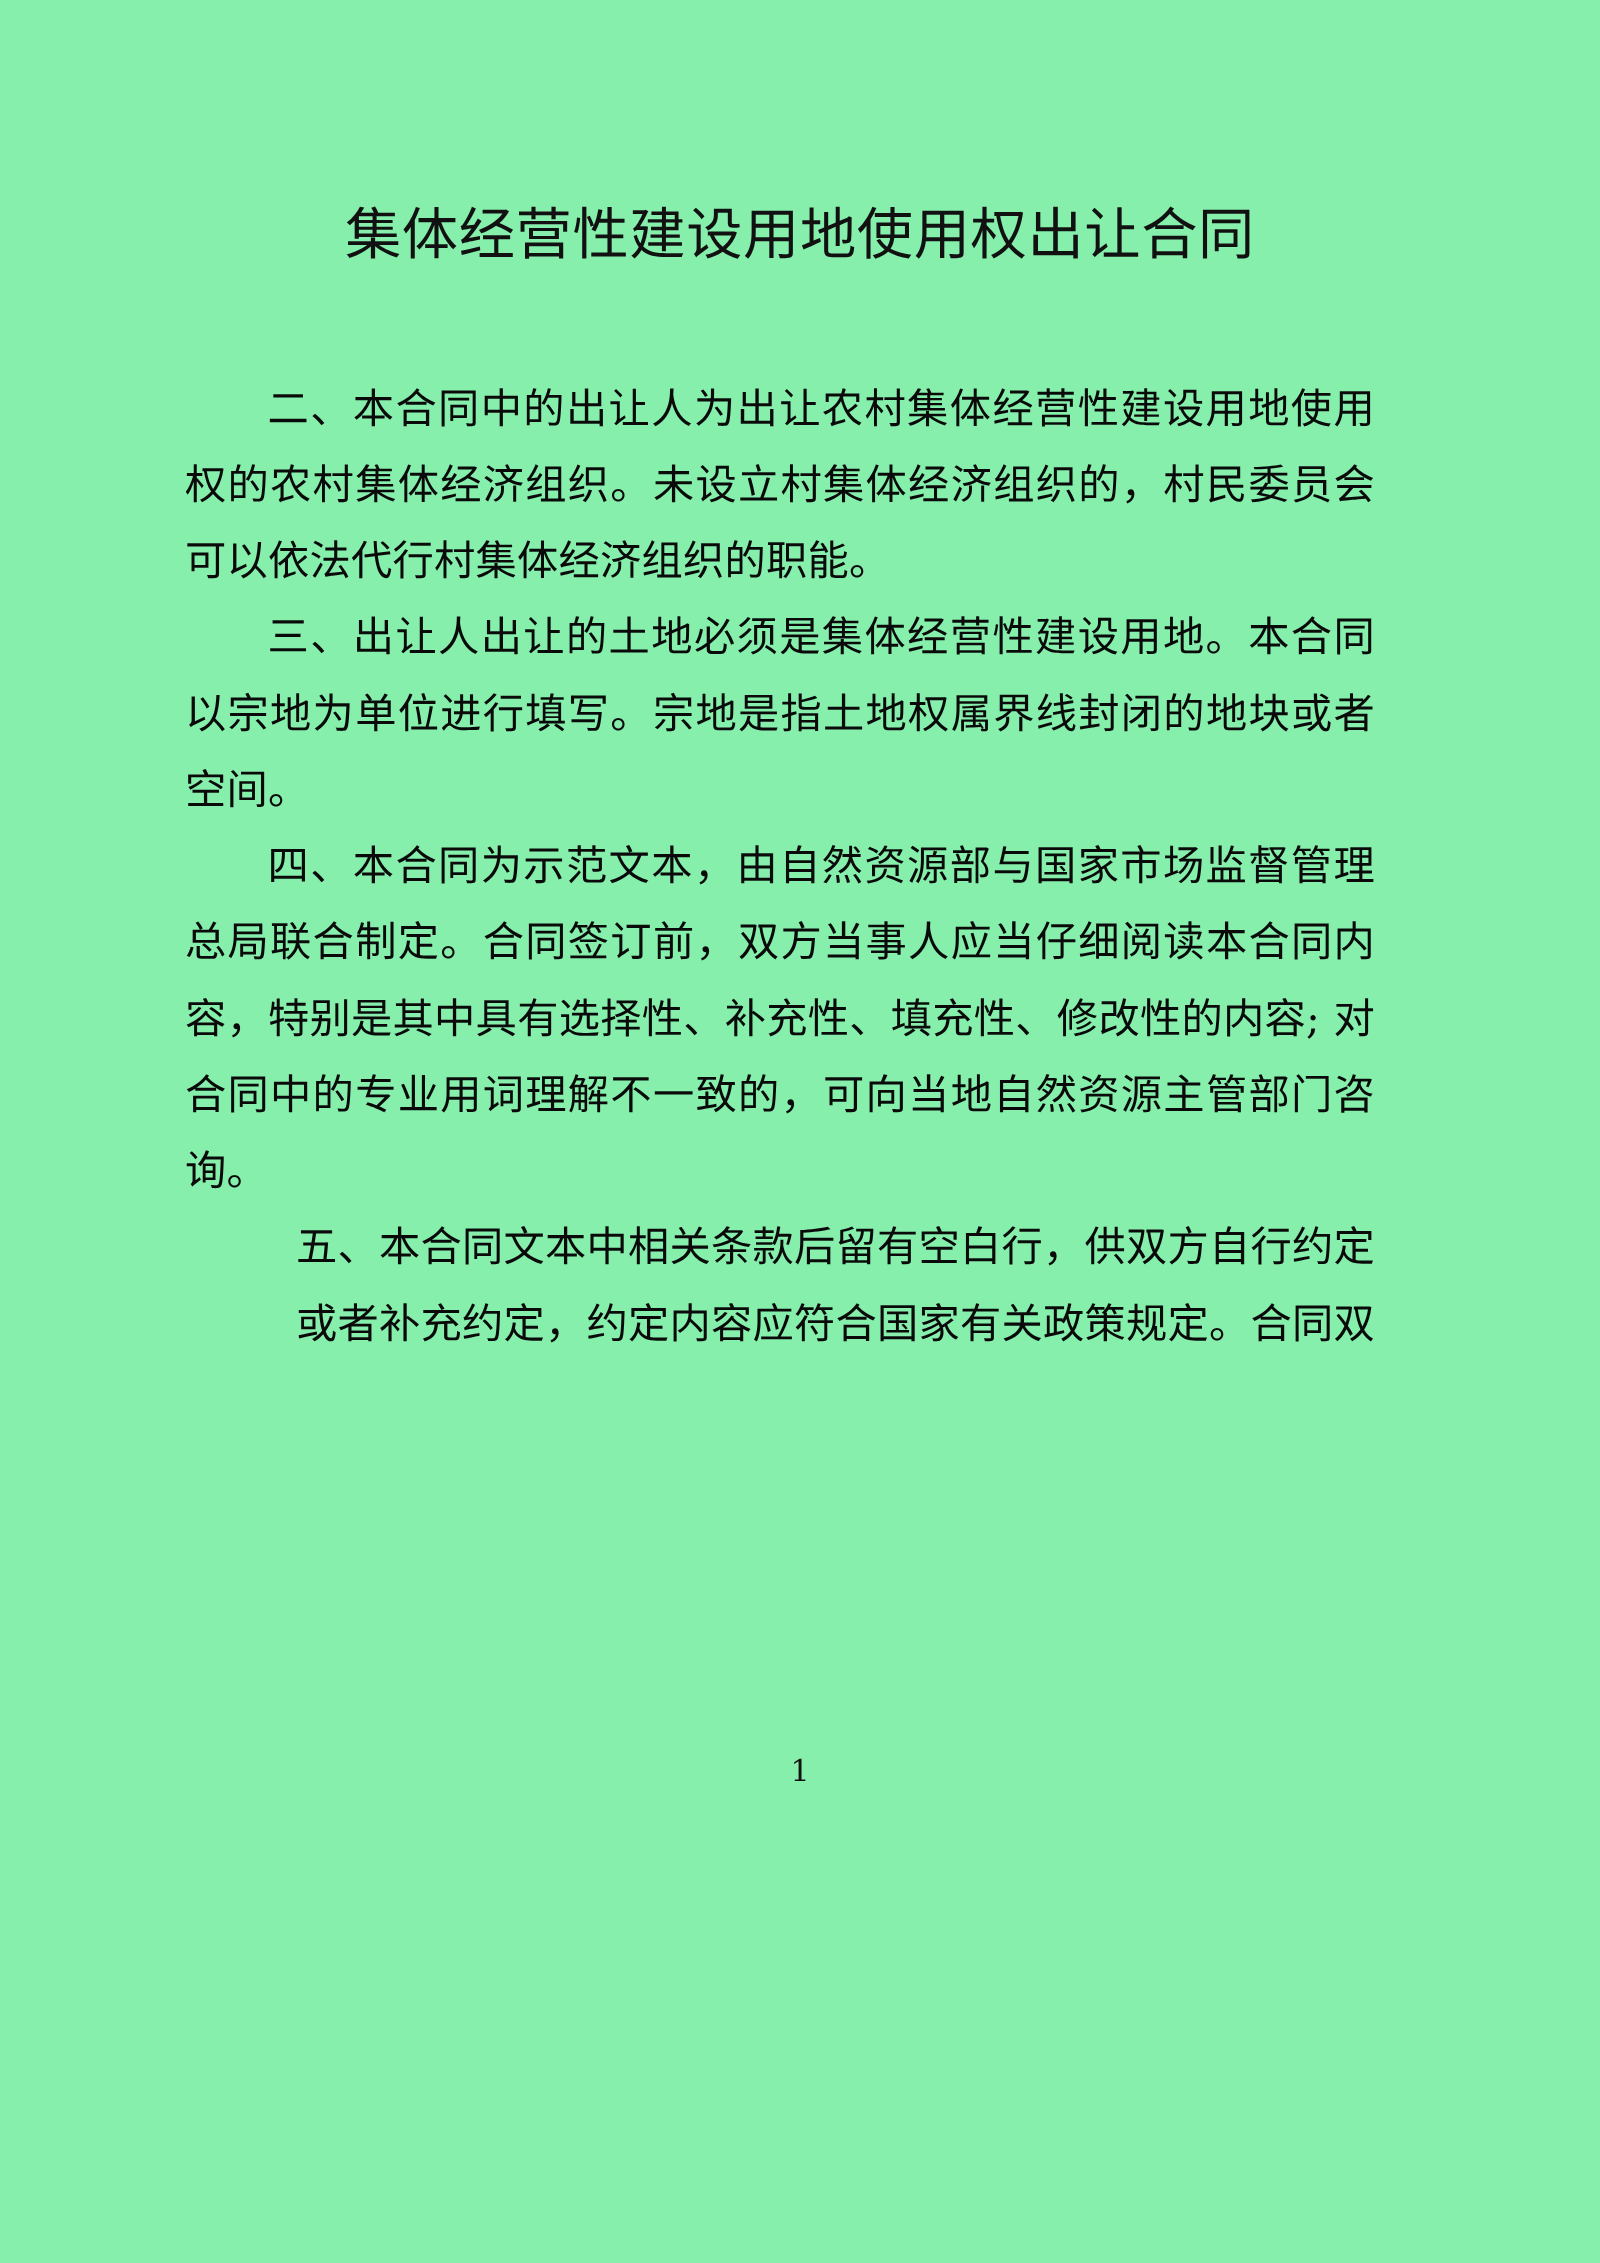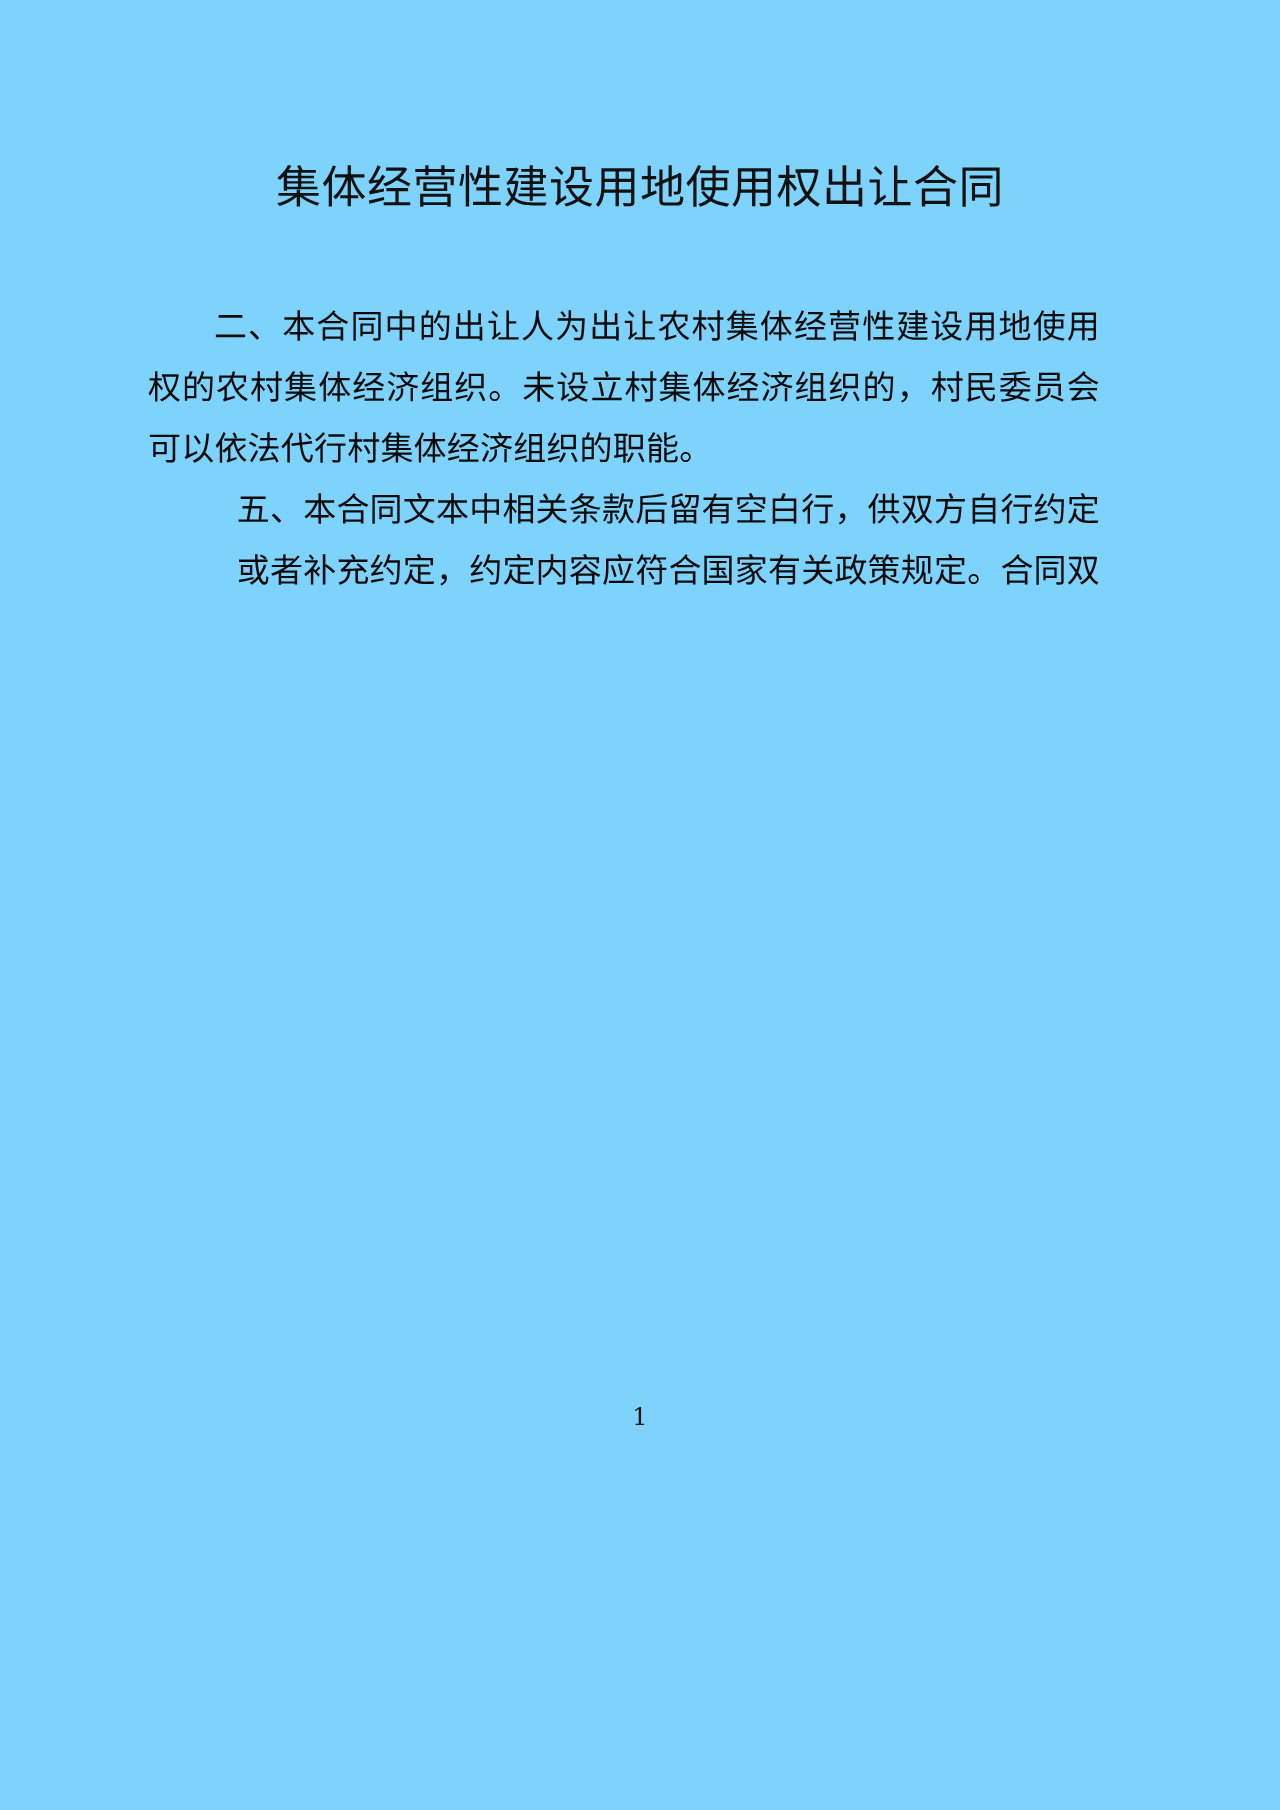--- a/index.html
+++ b/index.html
@@ -23,7 +23,7 @@
     top: 0;
     width: 1280px;
     height: 1810px;
-    background: #7dd3fc;
+    background: #86efac;
     box-sizing: border-box;
   }
 

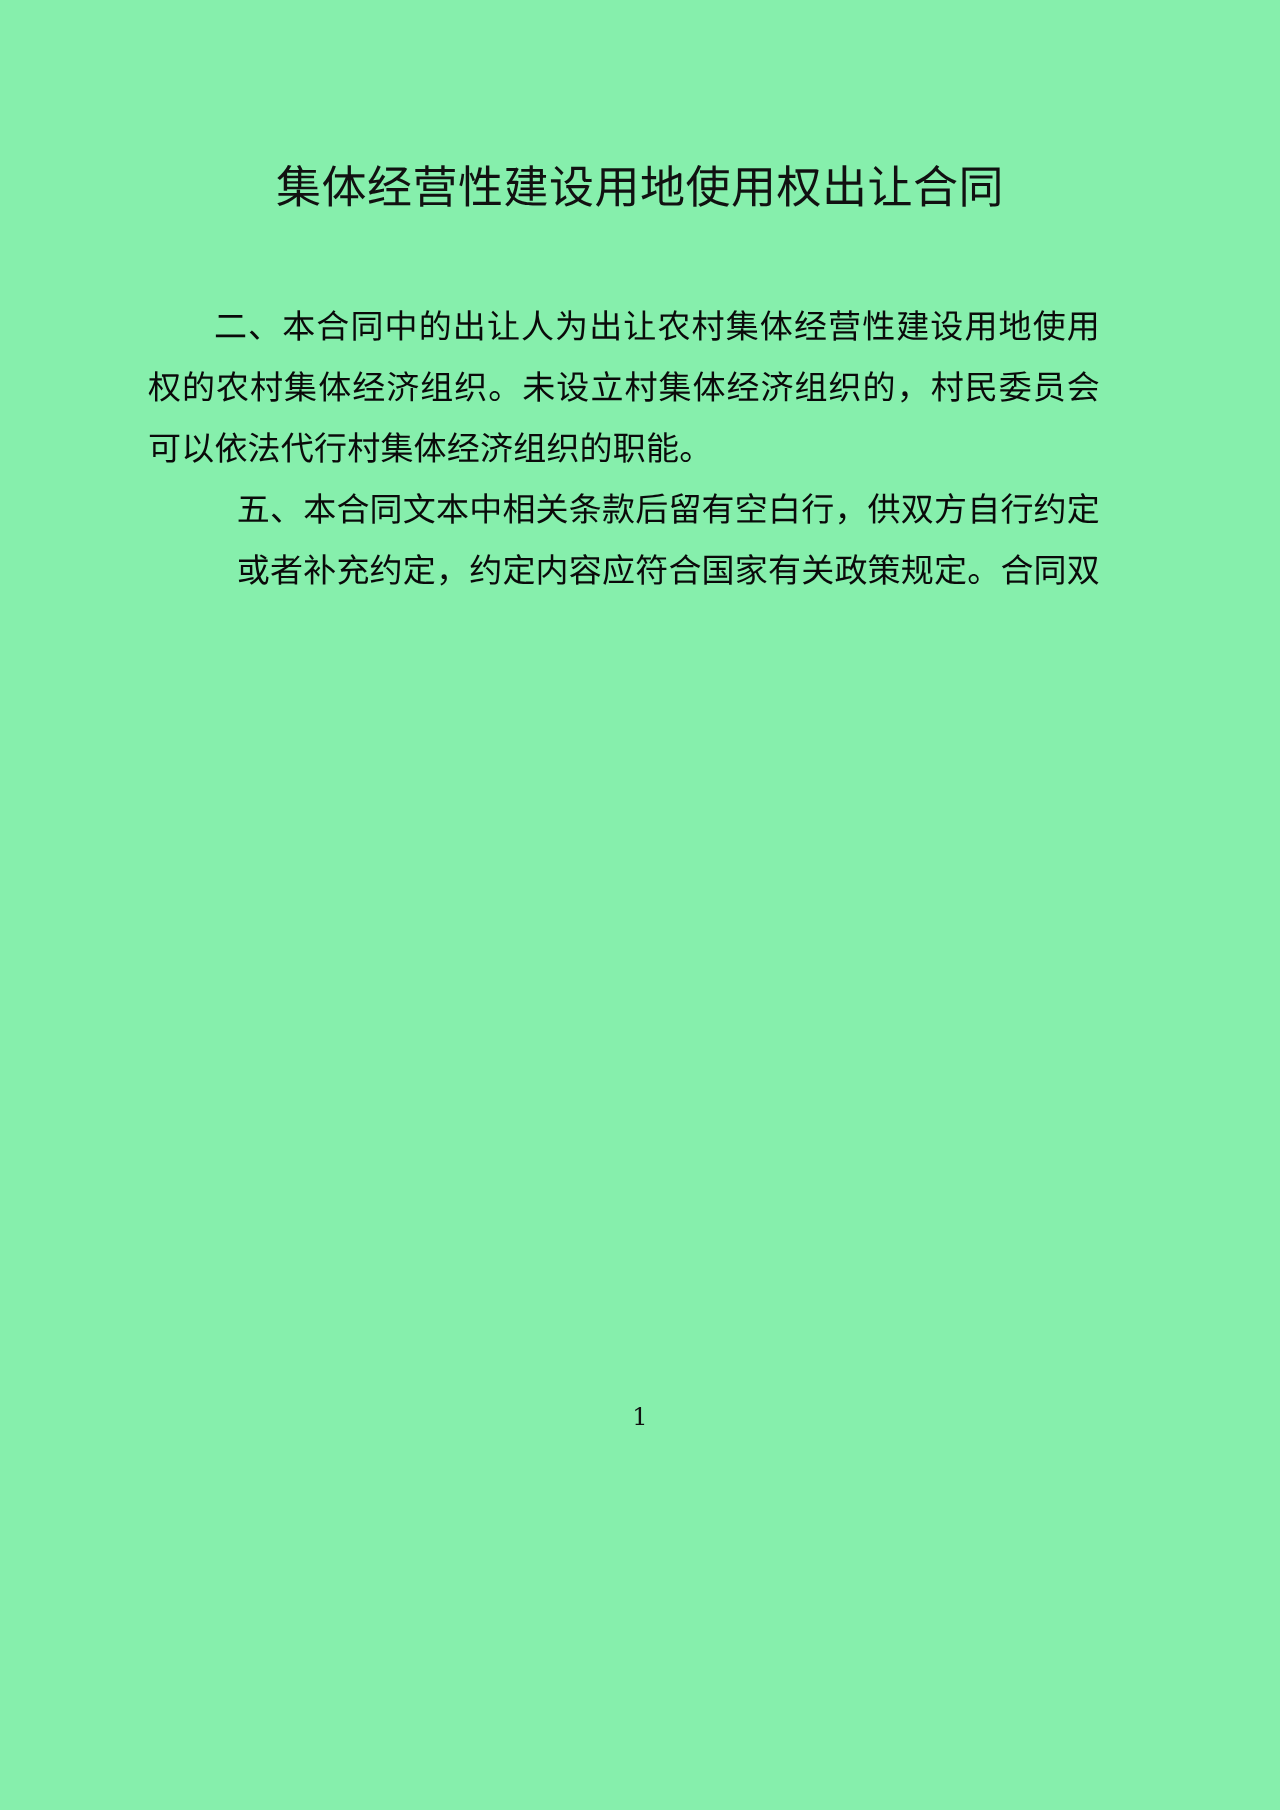--- a/index.html
+++ b/index.html
@@ -94,6 +94,7 @@
 
   <div class="doc-body">
     <p class="para">二、本合同中的出让人为出让农村集体经营性建设用地使用权的农村集体经济组织。未设立村集体经济组织的，村民委员会可以依法代行村集体经济组织的职能。</p>
+    <p class="para">三、出让人出让的土地必须是集体经营性建设用地。本合同以宗地为单位进行填写。宗地是指土地权属界线封闭的地块或者空间。</p>
     <p class="para">五、本合同文本中相关条款后留有空白行，供双方自行约定或者补充约定，约定内容应符合国家有关政策规定。合同双</p>
   </div>
 

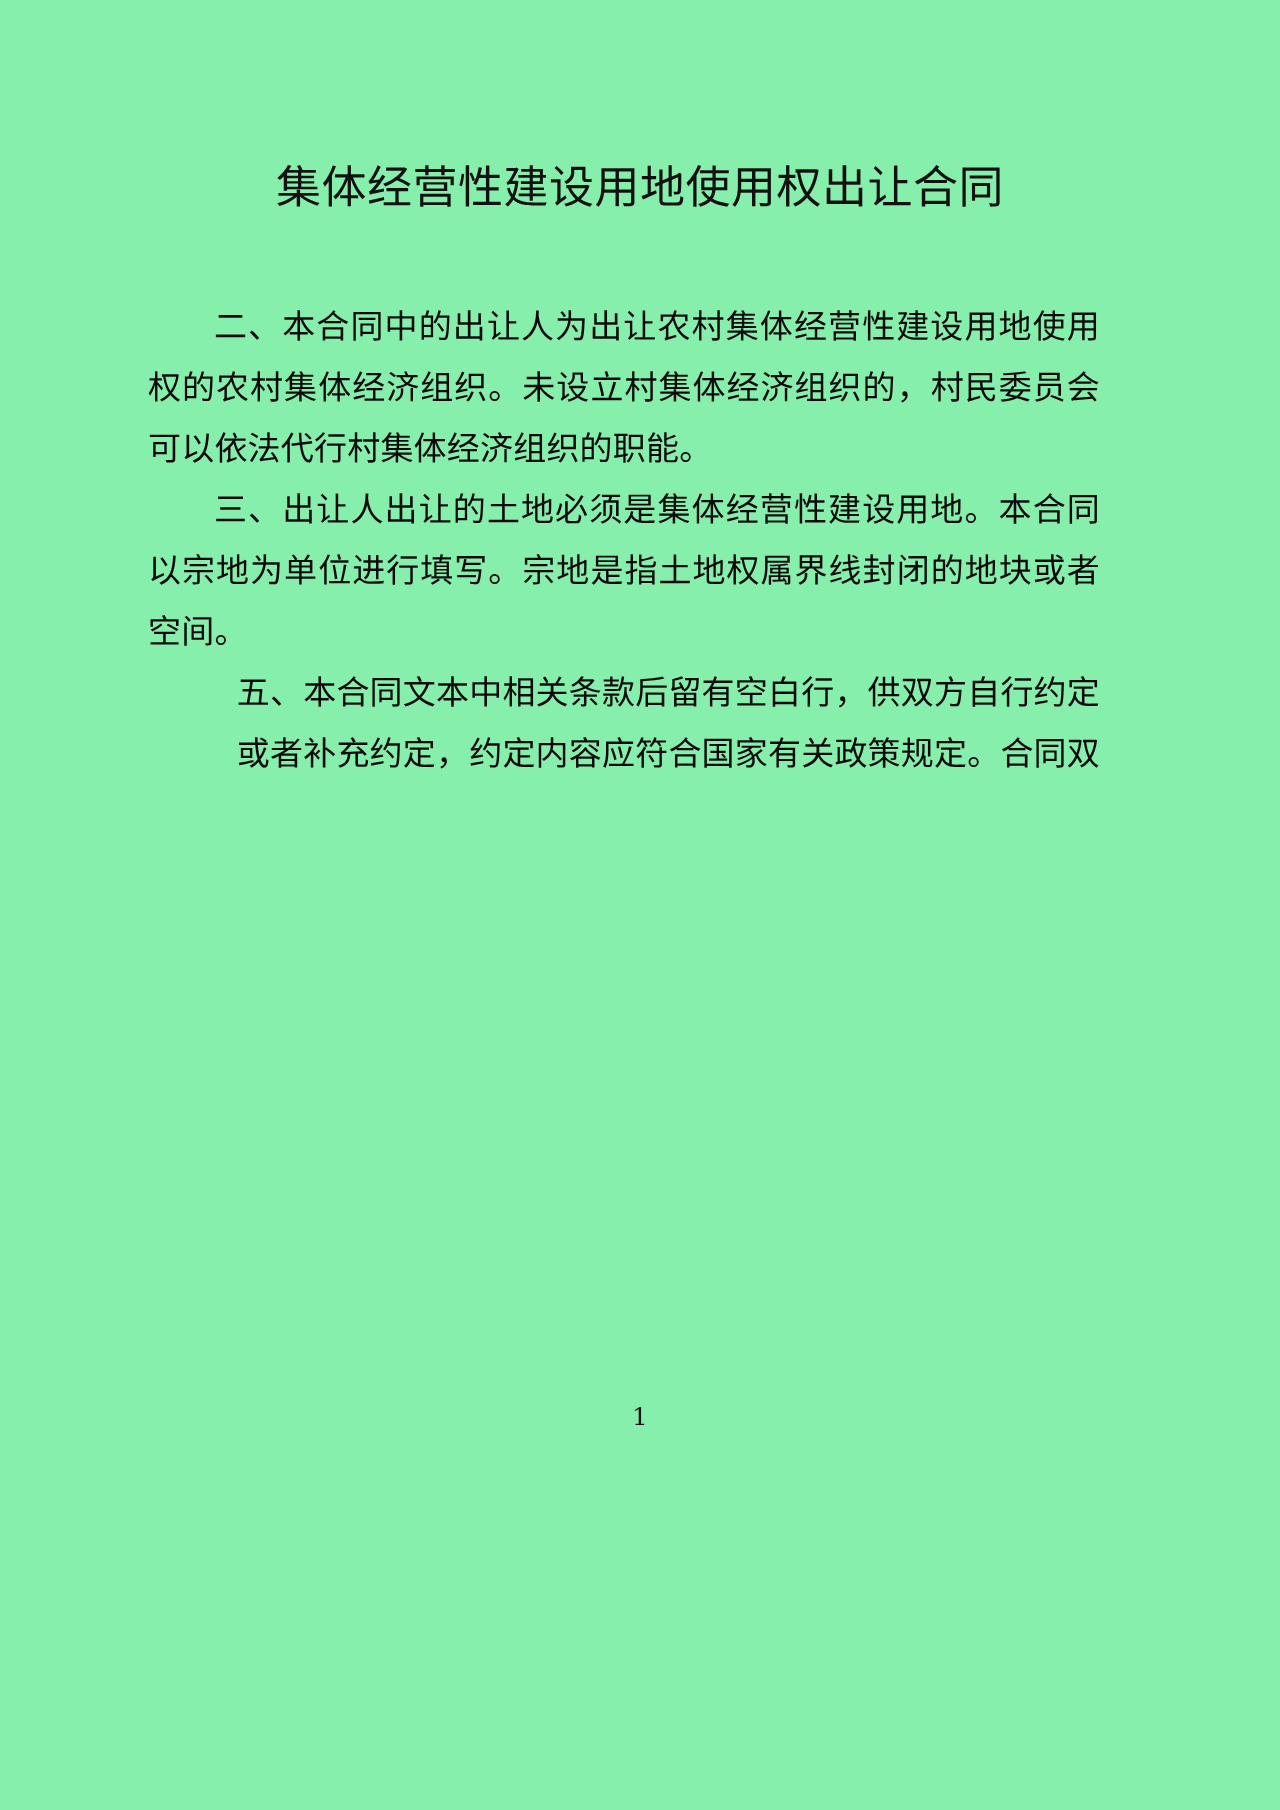--- a/index.html
+++ b/index.html
@@ -95,6 +95,7 @@
   <div class="doc-body">
     <p class="para">二、本合同中的出让人为出让农村集体经营性建设用地使用权的农村集体经济组织。未设立村集体经济组织的，村民委员会可以依法代行村集体经济组织的职能。</p>
     <p class="para">三、出让人出让的土地必须是集体经营性建设用地。本合同以宗地为单位进行填写。宗地是指土地权属界线封闭的地块或者空间。</p>
+    <p class="para">四、本合同为示范文本，由自然资源部与国家市场监督管理总局联合制定。合同签订前，双方当事人应当仔细阅读本合同内容，特别是其中具有选择性、补充性、填充性、修改性的内容; 对合同中的专业用词理解不一致的，可向当地自然资源主管部门咨询。</p>
     <p class="para">五、本合同文本中相关条款后留有空白行，供双方自行约定或者补充约定，约定内容应符合国家有关政策规定。合同双</p>
   </div>
 

